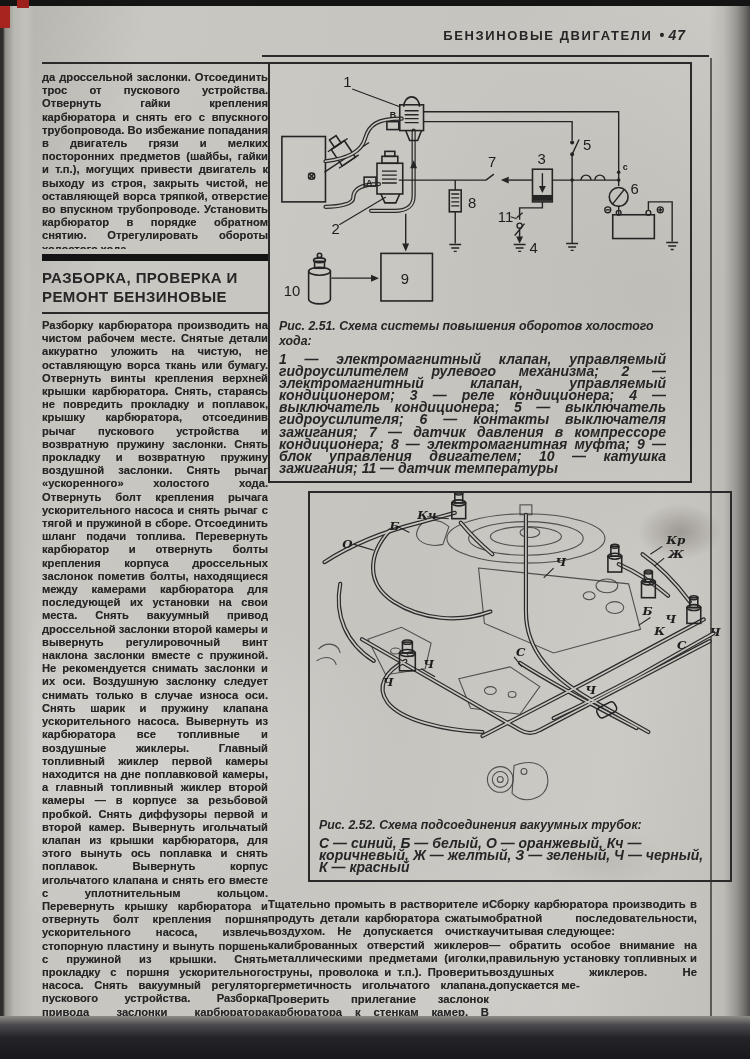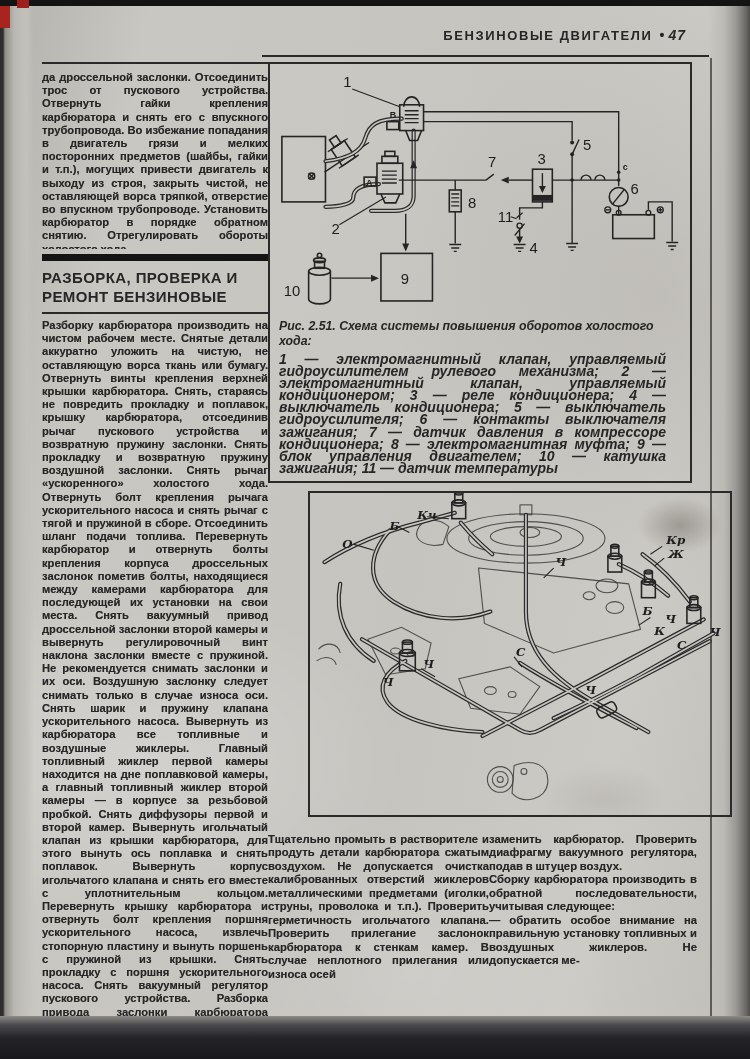--- a/index.html
+++ b/index.html
@@ -339,6 +339,10 @@
           <text x="73" y="195">Ч</text>
           <text x="278" y="203">Ч</text>
         </svg>
+      <figcaption class="caption">
+        <div class="cap-title">Рис. 2.52. Схема подсоединения вакуумных трубок:</div>
+        <div class="cap-legend" style="text-align:left">С — синий, Б — белый, О — оранжевый, Кч — коричневый, Ж — желтый, З — зеленый, Ч — черный, К — красный</div>
+      </figcaption>
     </figure>
 
     <div class="bottomcols">

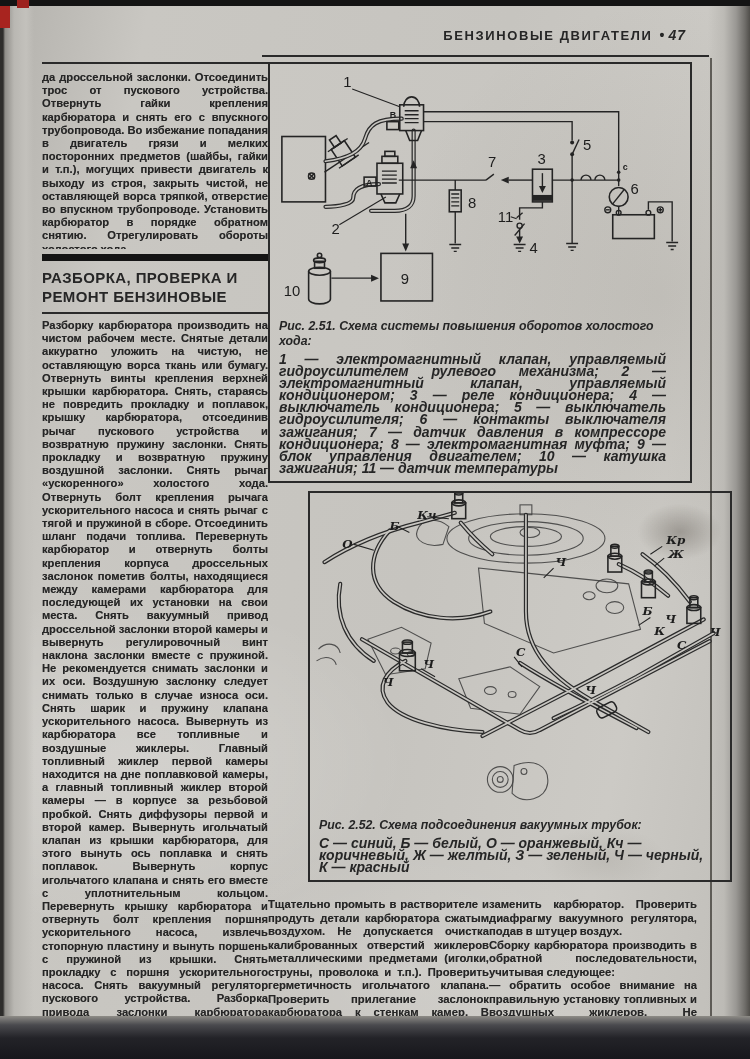--- a/index.html
+++ b/index.html
@@ -350,7 +350,6 @@
         <p>Тщательно промыть в растворителе и продуть детали карбюратора сжатым воздухом. Не допускается очистка калиброванных отверстий жиклеров металлическими предметами (иголки, струны, проволока и т.п.). Проверить герметичность игольчатого клапана. Проверить прилегание заслонок карбюратора к стенкам камер. В случае неплотного прилегания или износа осей</p>
       </div>
       <div class="bcol-right b-text">
-        <p>заменить карбюратор. Проверить диафрагму вакуумного регулятора, подав в штуцер воздух.</p>
         <p>Сборку карбюратора производить в обратной последовательности, учитывая следующее:</p>
         <p>— обратить особое внимание на правильную установку топливных и воздушных жиклеров. Не допускается ме-</p>
       </div>

